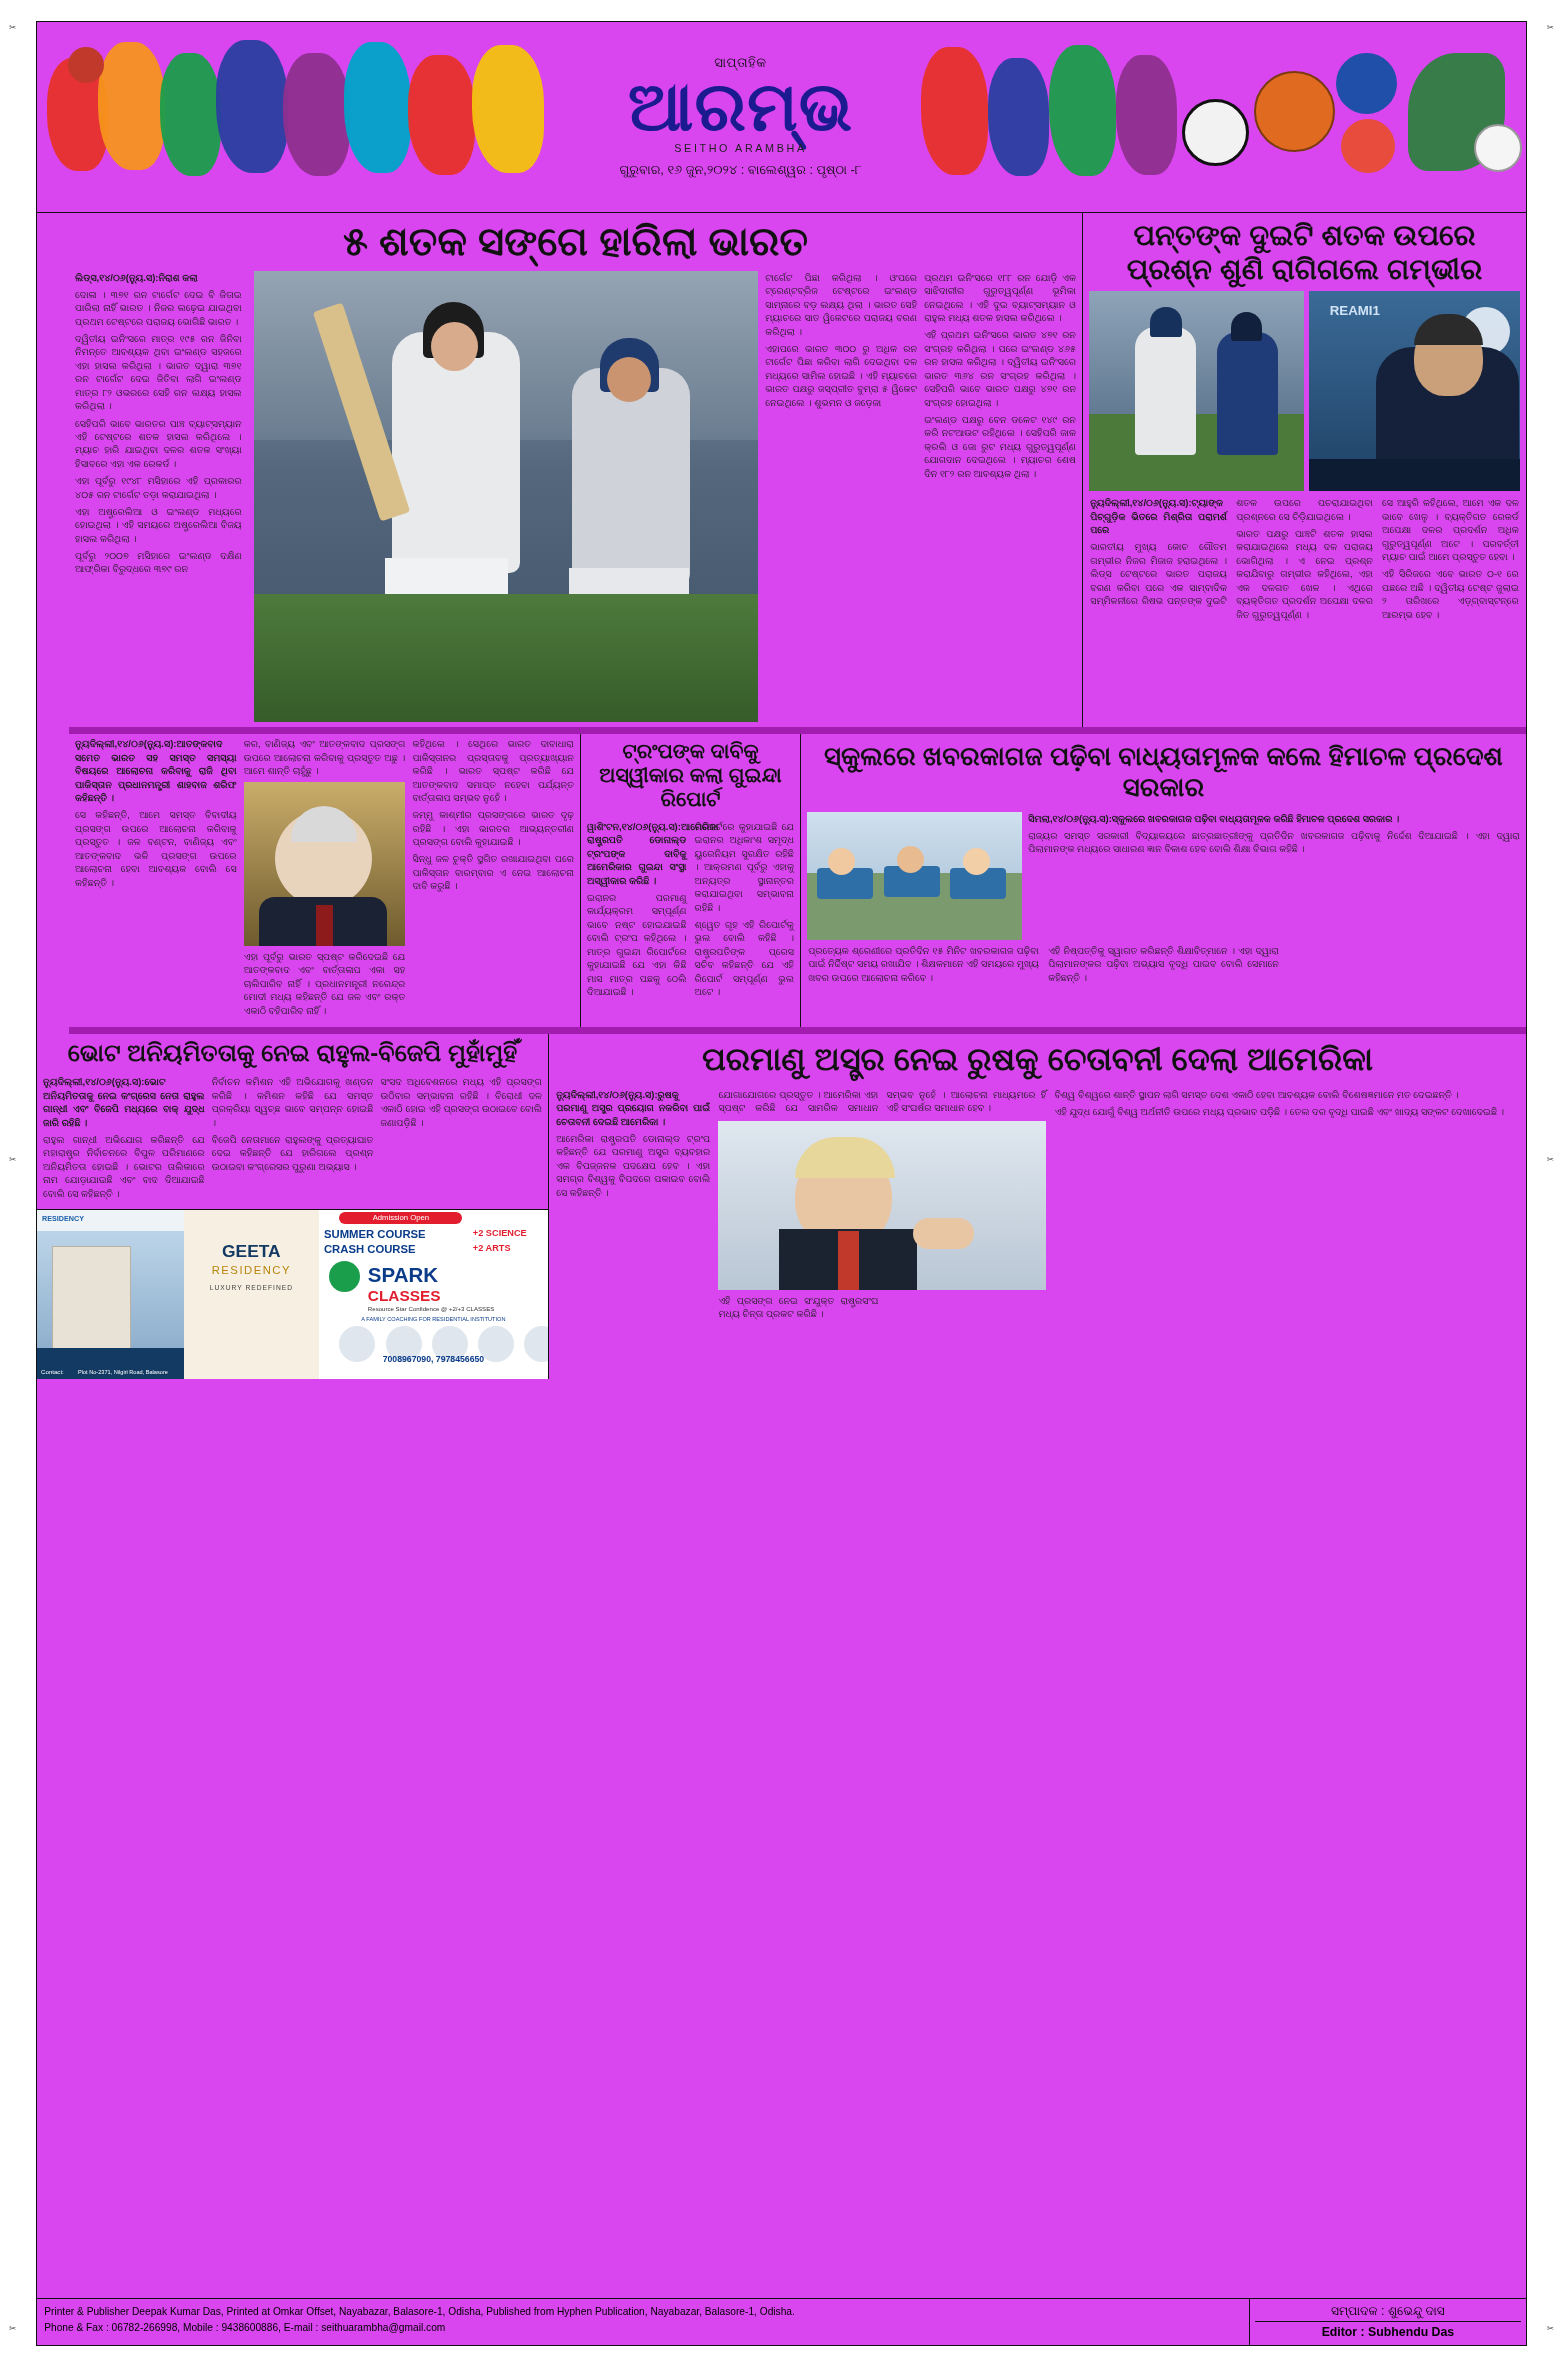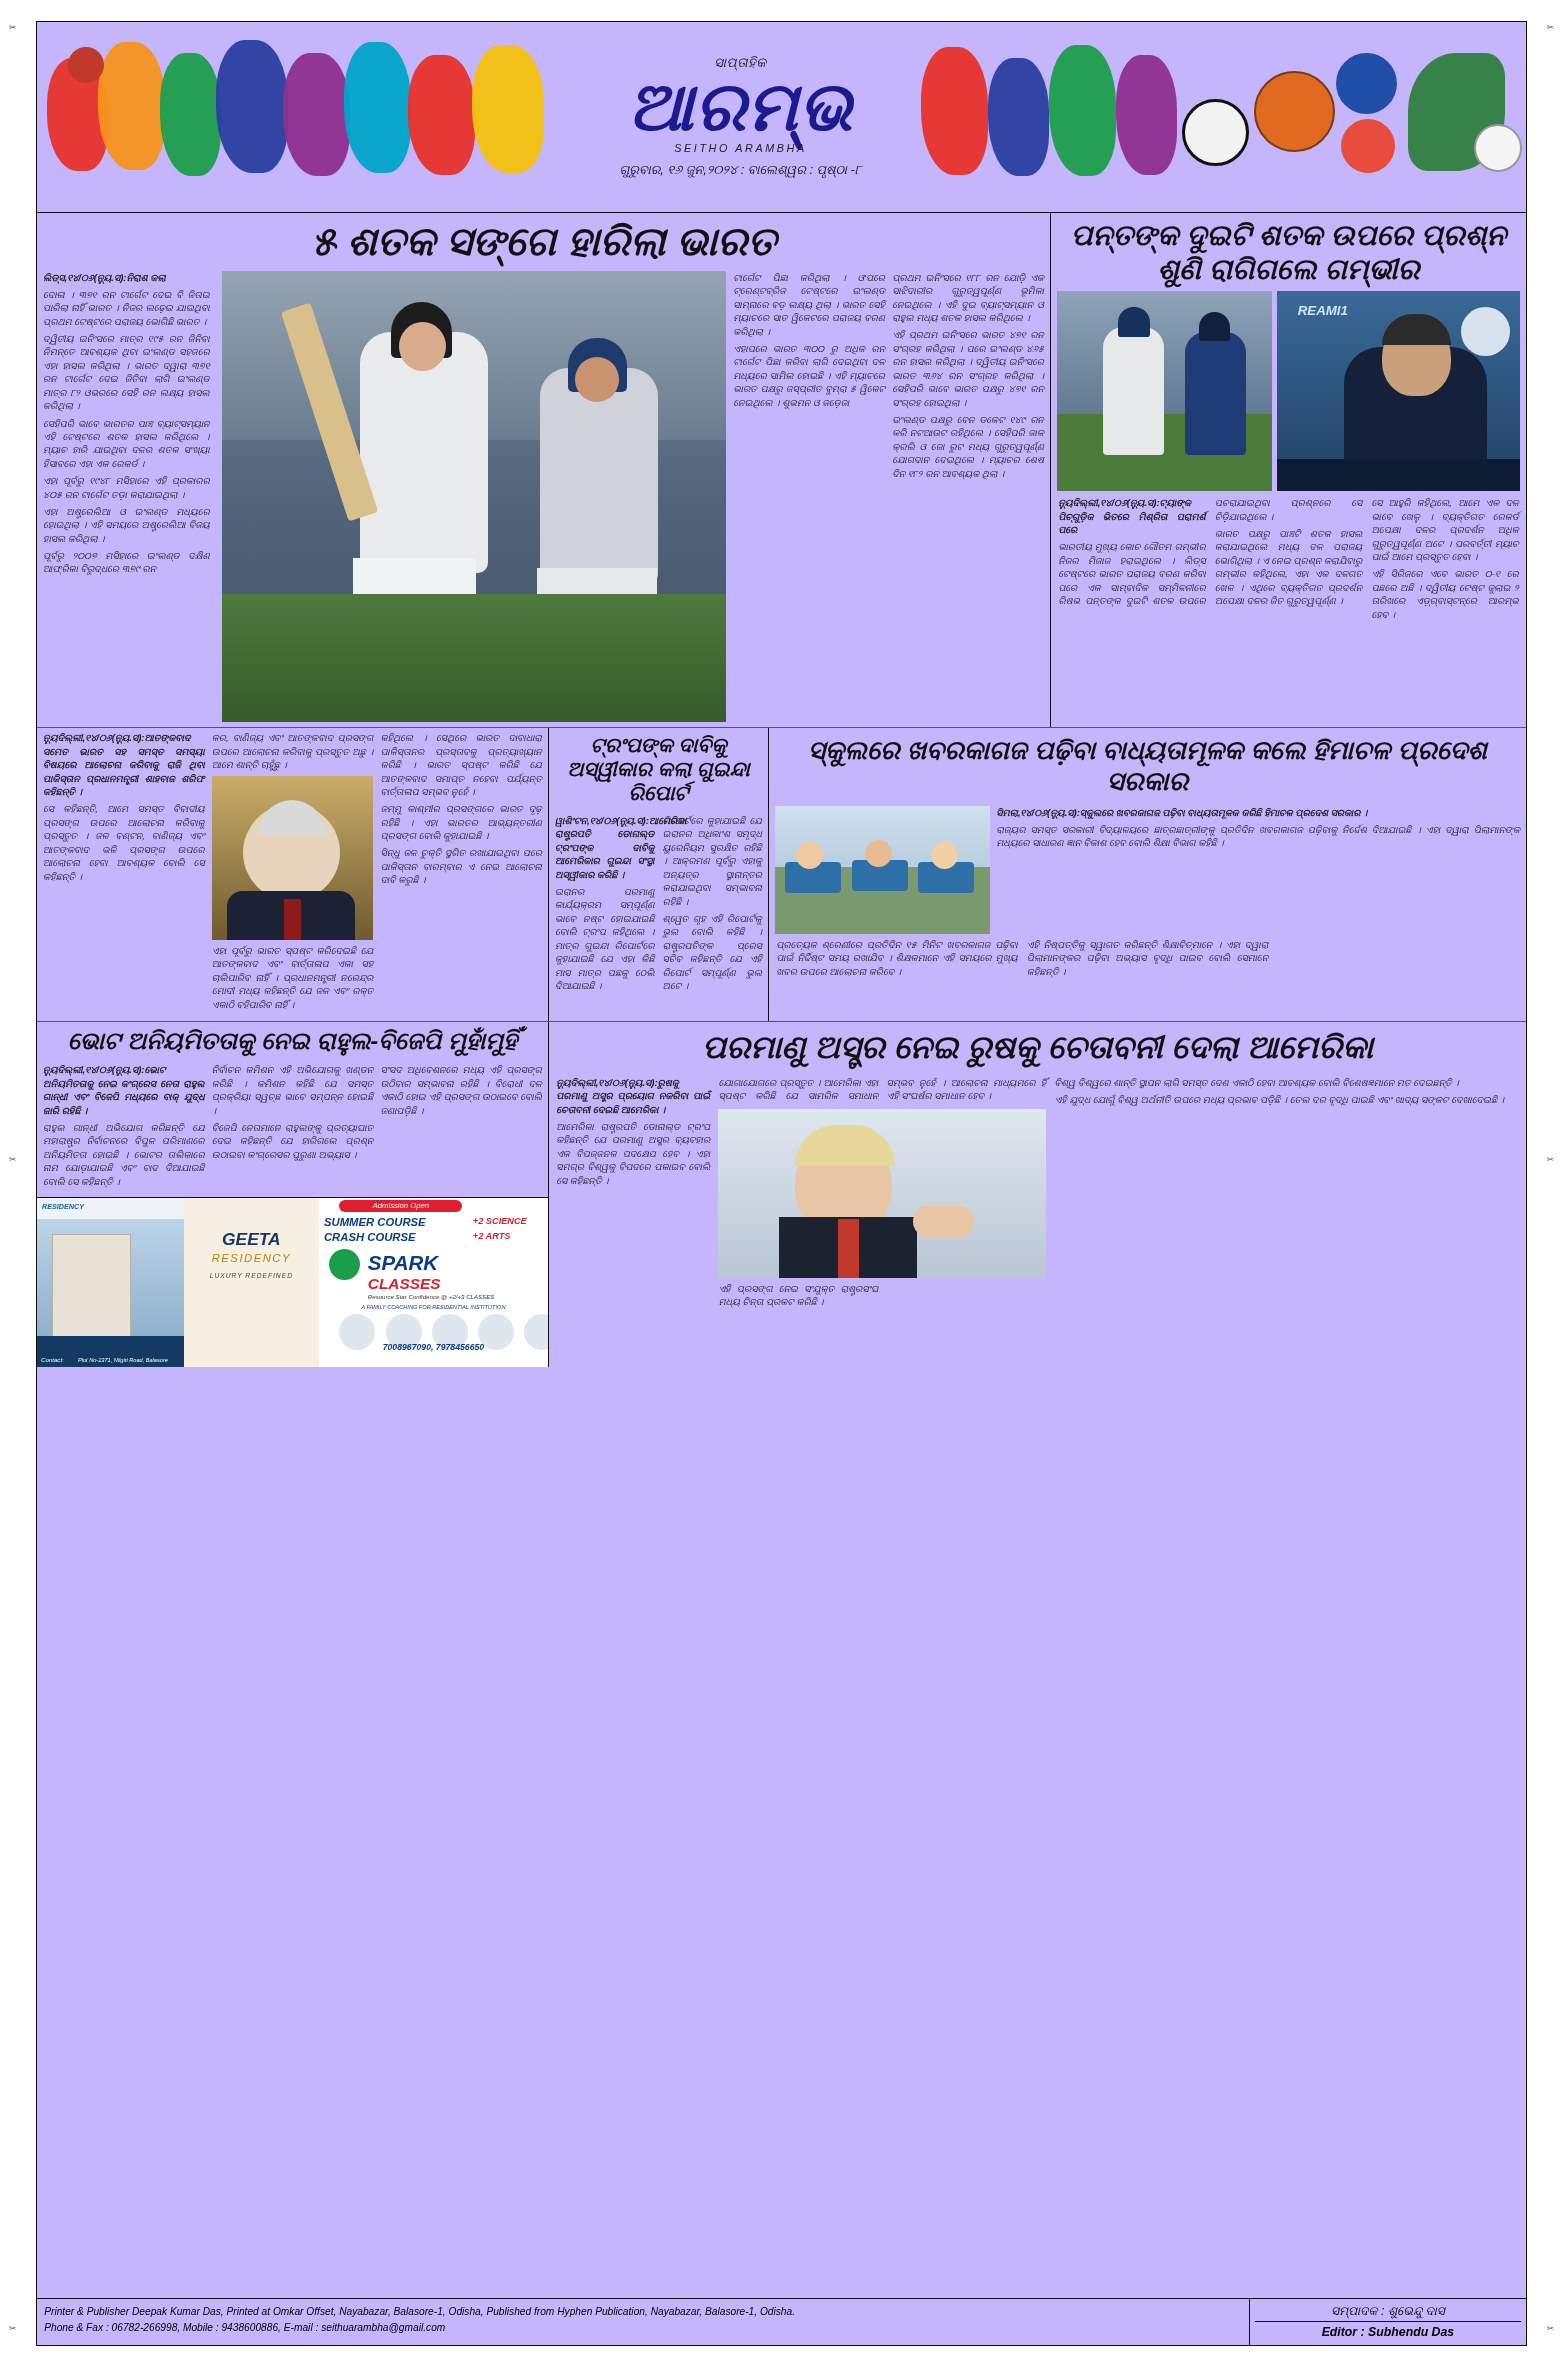--- a/index.html
+++ b/index.html
@@ -10,7 +10,7 @@
   }
   .sheet{
     position:absolute;left:36px;top:20.5px;right:36px;bottom:20.5px;
-    border:1.5px solid #111;box-sizing:border-box;background:#c4b5fd;font-style:italic;
+    border:1.5px solid #111;box-sizing:border-box;background:#d946ef;
   }
   .crop{position:absolute;font-size:11.3px;color:#444;font-family:"Liberation Mono",monospace;}
   .crop.tl{left:9.2px;top:20.5px;}

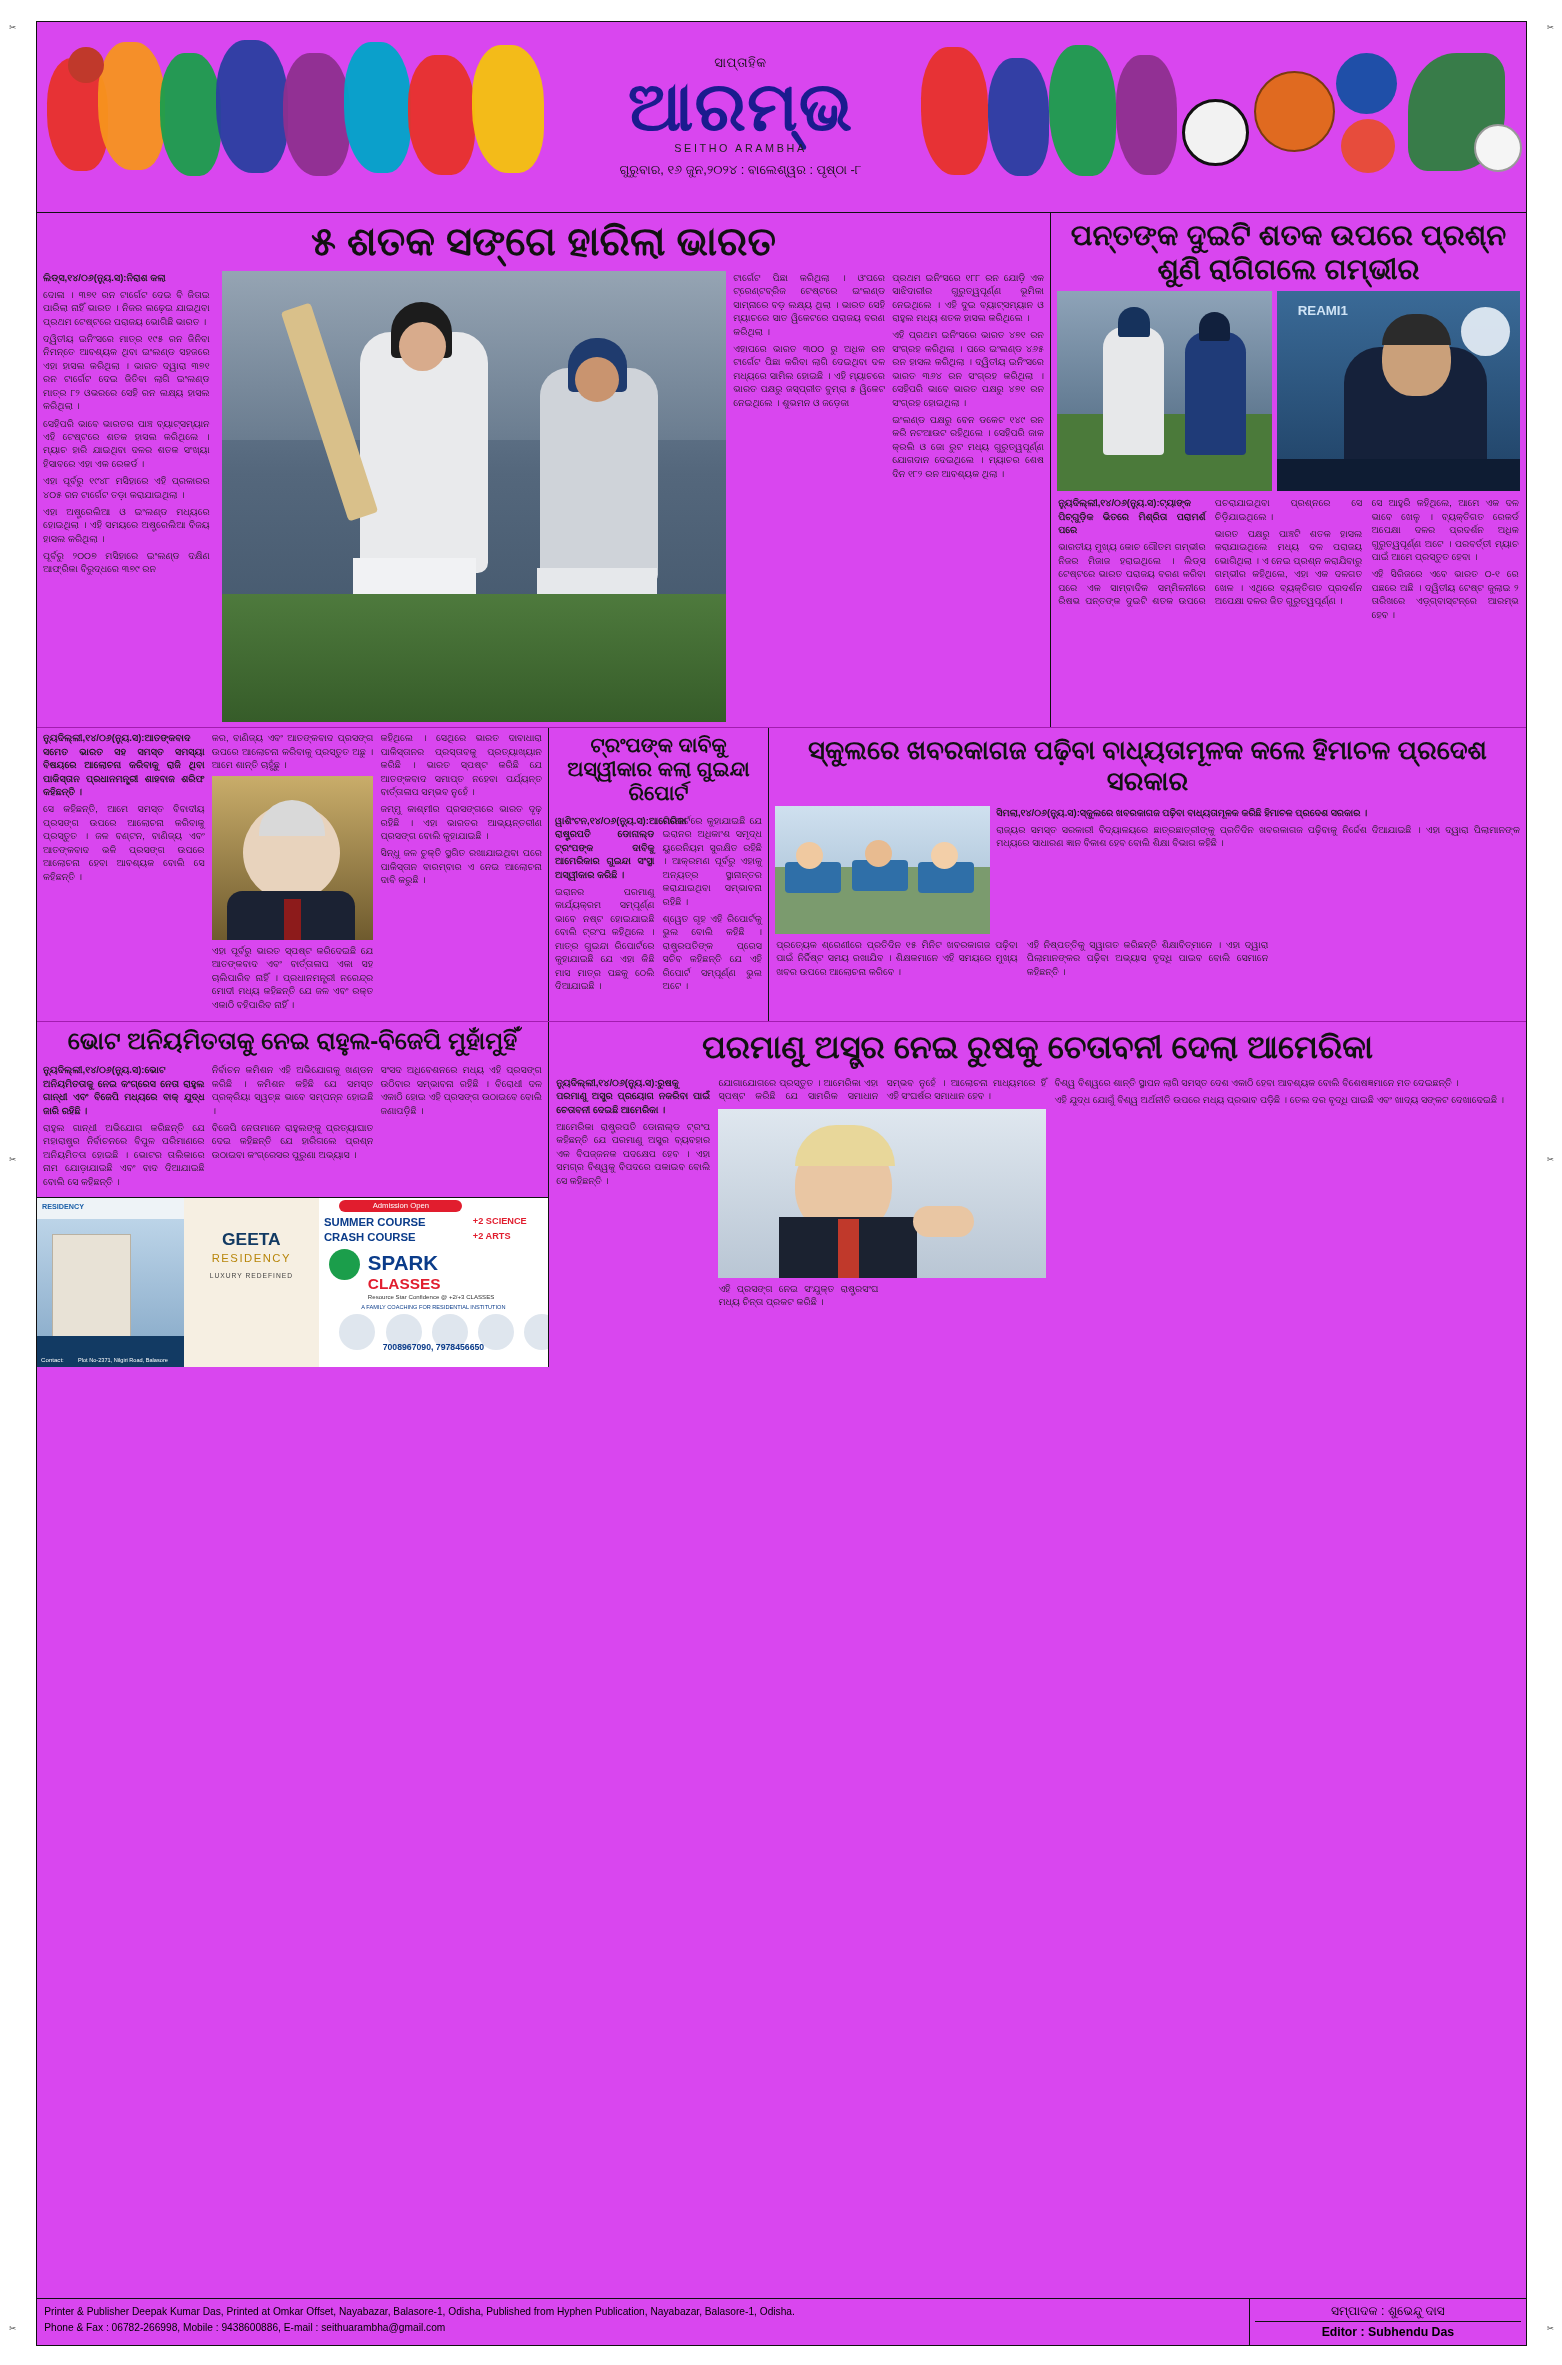--- a/index.html
+++ b/index.html
@@ -36,7 +36,7 @@
 
   
   .cols{display:flex;}
-  .rule-b{border-bottom:1px solid #a21caf;}
+  .rule-b{border-bottom:7px solid #a21caf;margin-left:32px;}
   .rule-r{border-right:1px solid #111;}
   .hl{font-weight:bold;color:#111;text-align:center;line-height:1.18;}
   .hl.big{font-size:40px;}

